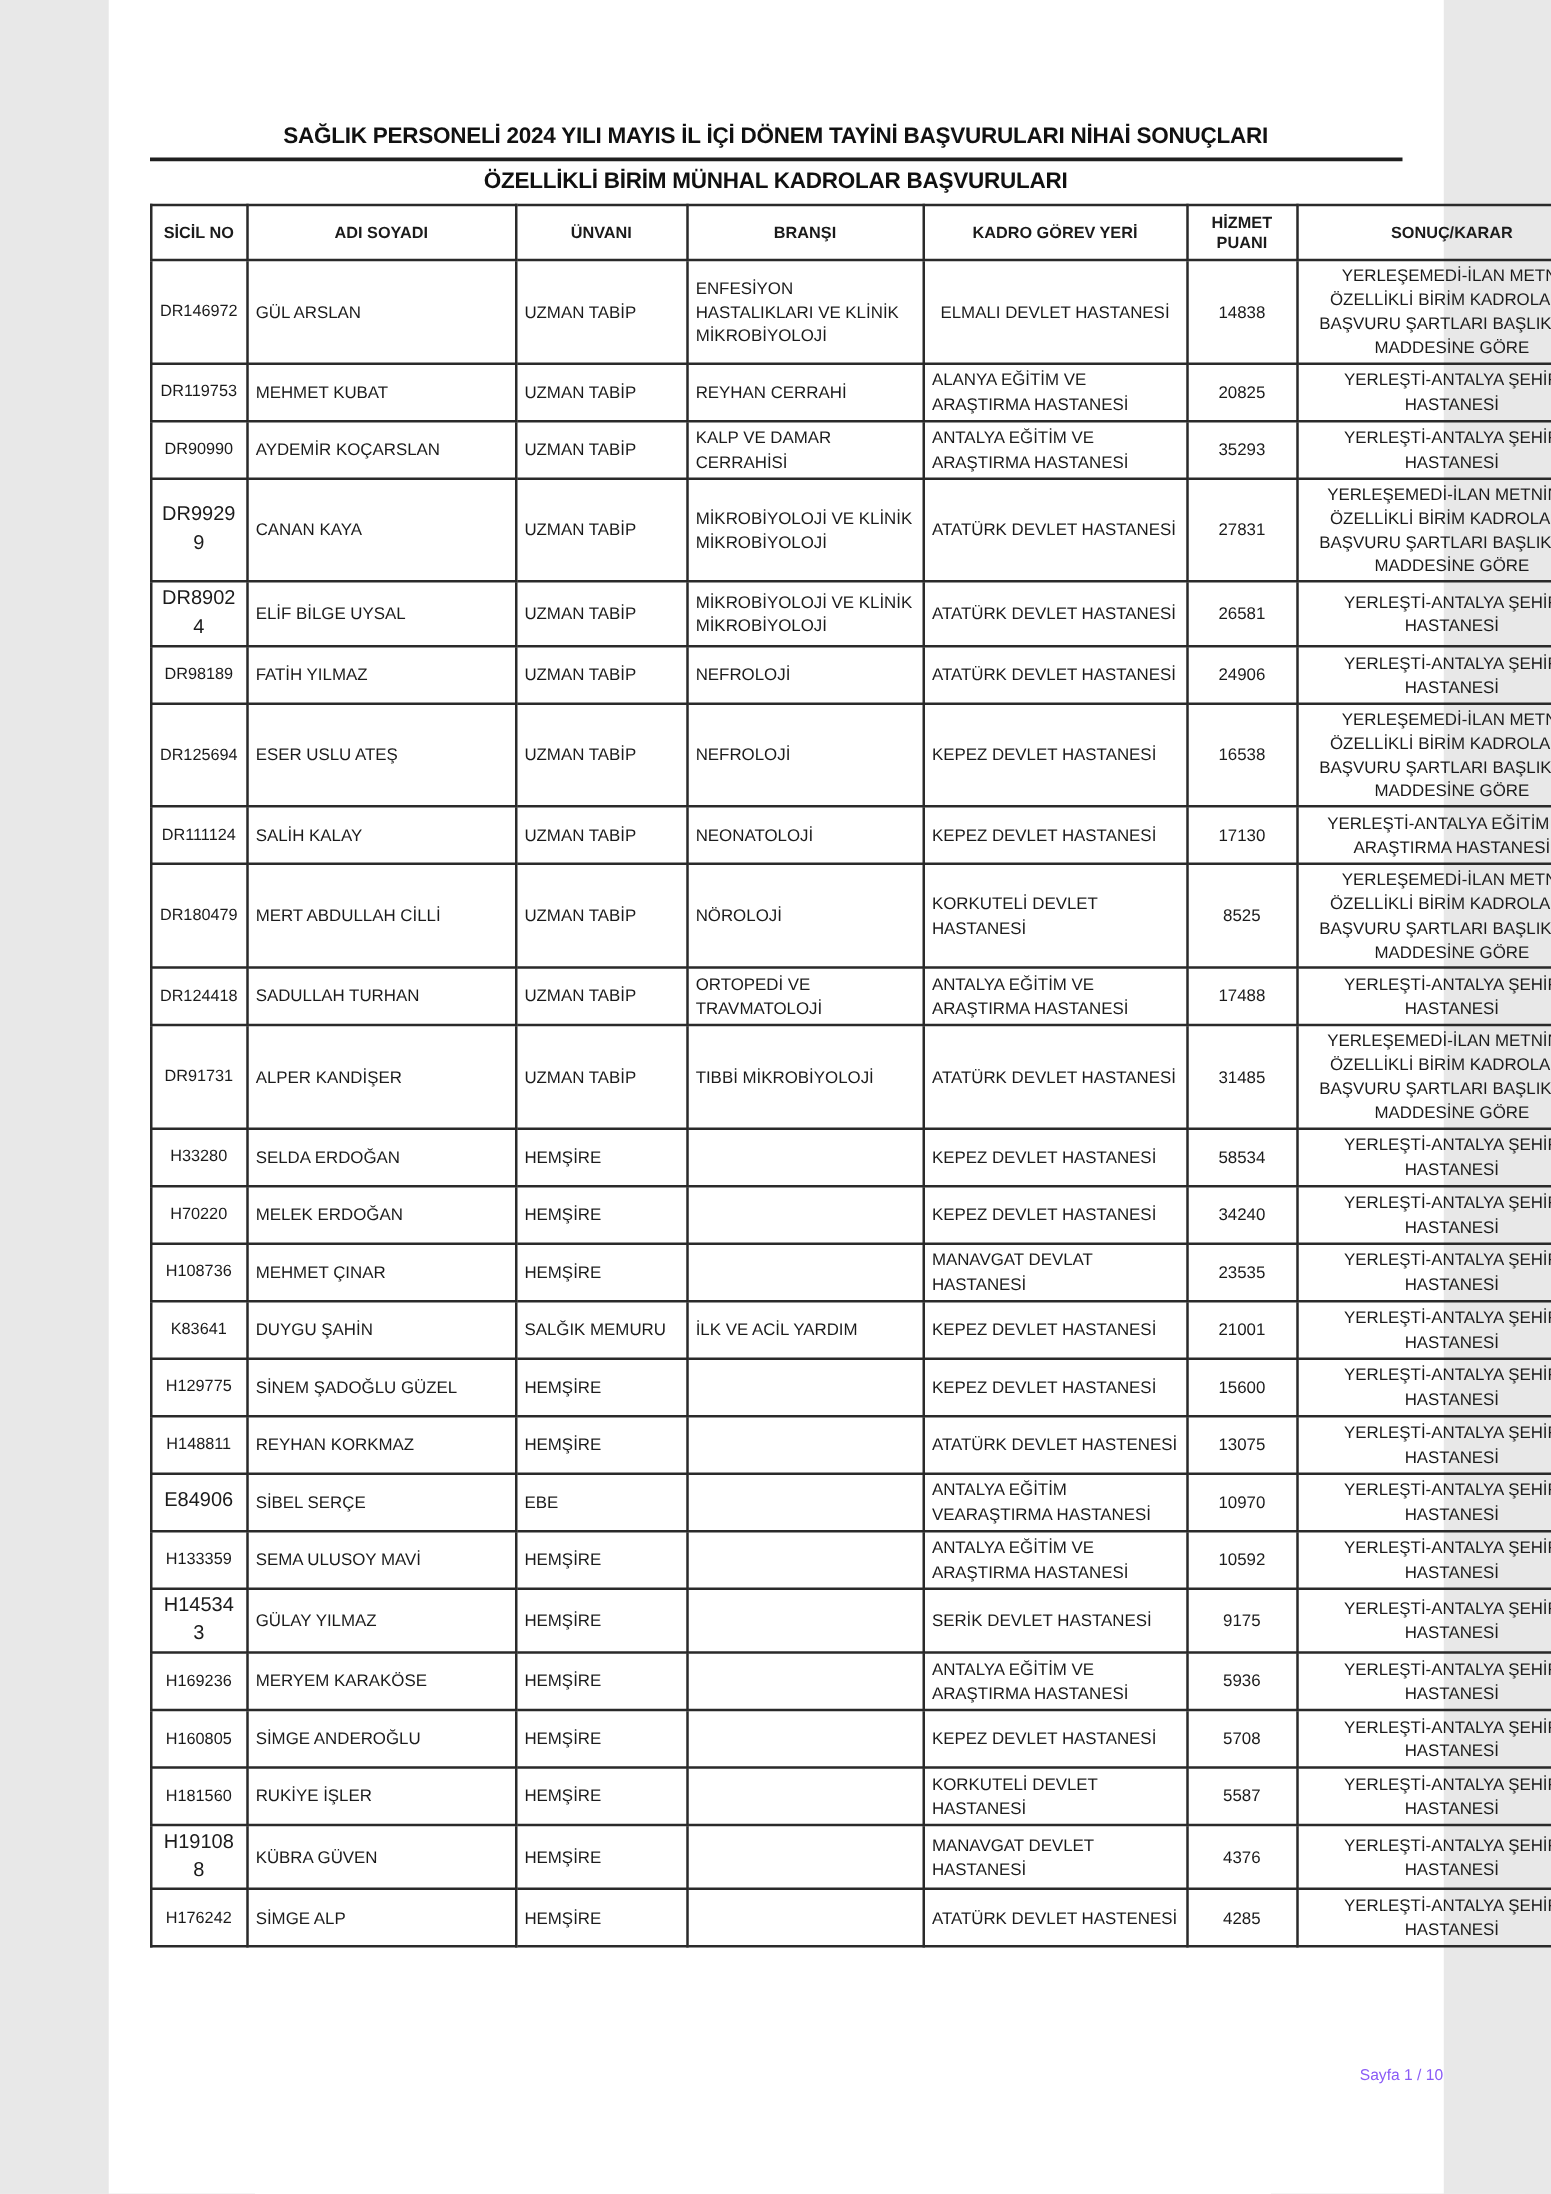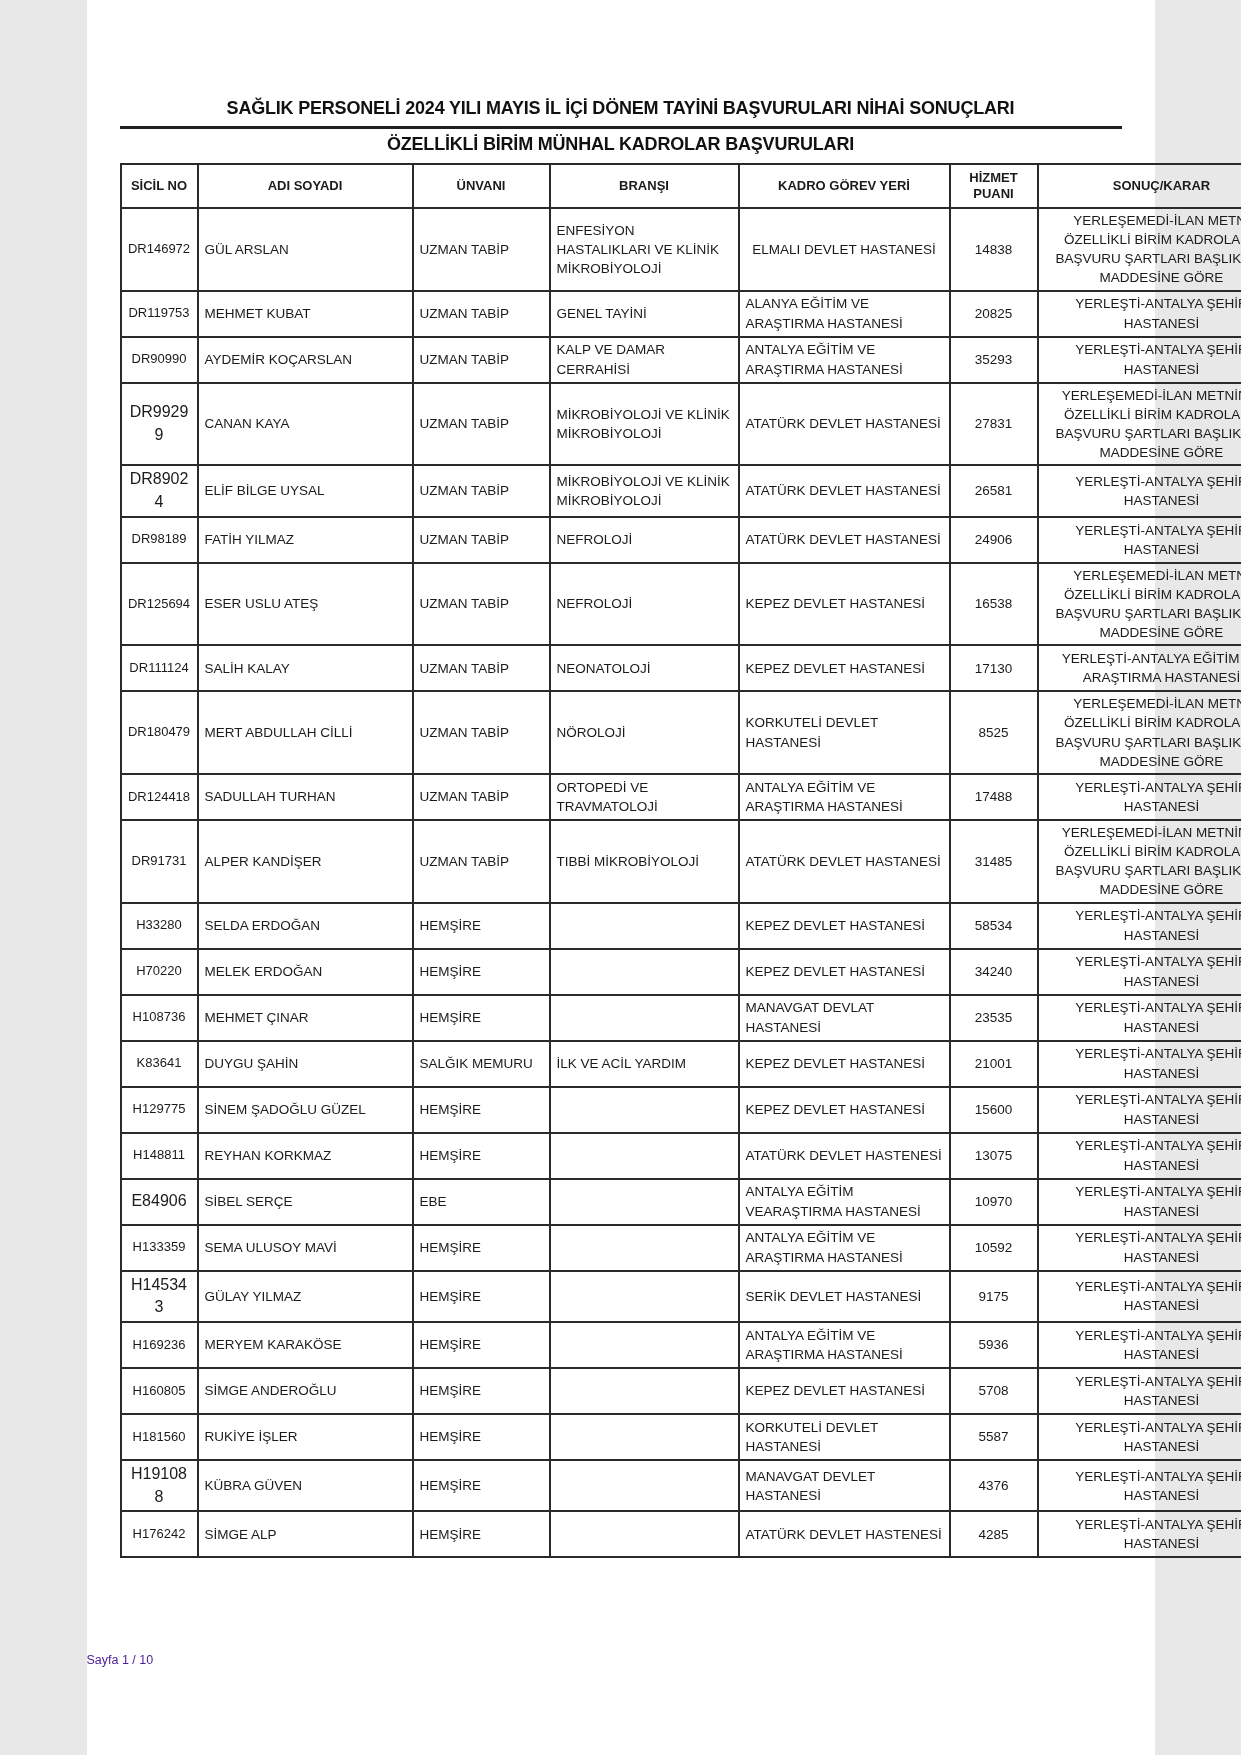--- a/index.html
+++ b/index.html
@@ -81,7 +81,7 @@
           <td class="col-sicil_no">DR119753</td>
           <td class="col-adi_soyadi">MEHMET KUBAT</td>
           <td class="col-unvani">UZMAN TABİP</td>
-          <td class="col-bransi">GENEL TAYİNİ</td>
+          <td class="col-bransi">REYHAN CERRAHİ</td>
           <td class="col-kadro_gorev_yeri">ALANYA EĞİTİM VE ARAŞTIRMA HASTANESİ</td>
           <td class="col-hizmet_puani">20825</td>
           <td class="col-sonuc_karar">YERLEŞTİ-ANTALYA ŞEHİR HASTANESİ</td>

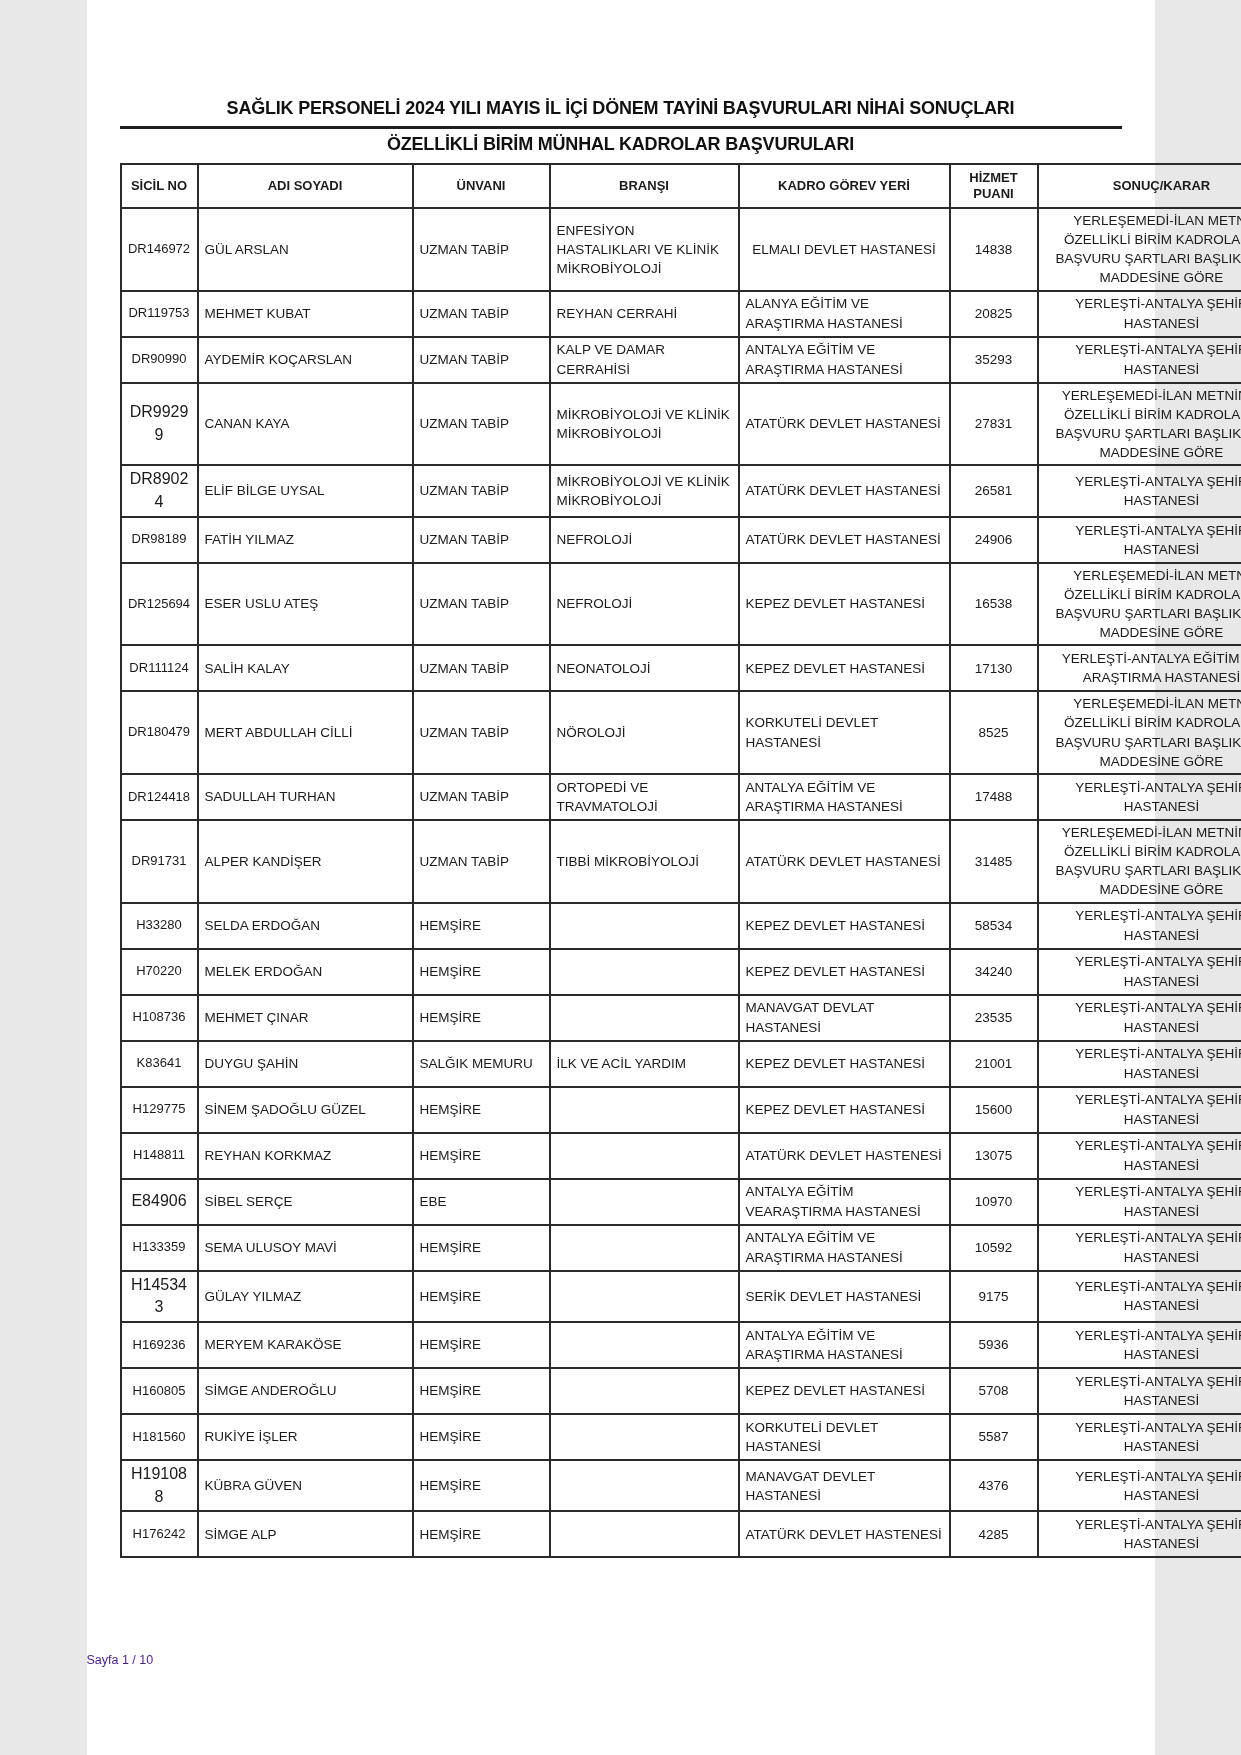--- a/index.html
+++ b/index.html
@@ -33,7 +33,7 @@
   td.align-left { text-align:left; }
   .footer-page {
     position:absolute; bottom:88px; left:0; width:100%;
-    text-align:left; font-size:12.5px; color:#4c1d95;
+    text-align:right; font-size:12.5px; color:#8b5cf6;
   }
 </style>
 </head>

